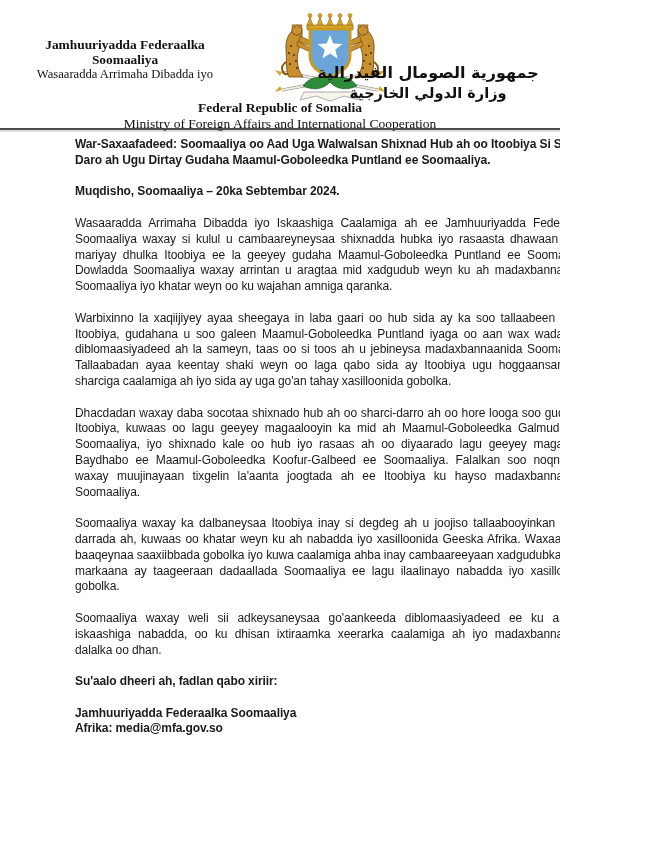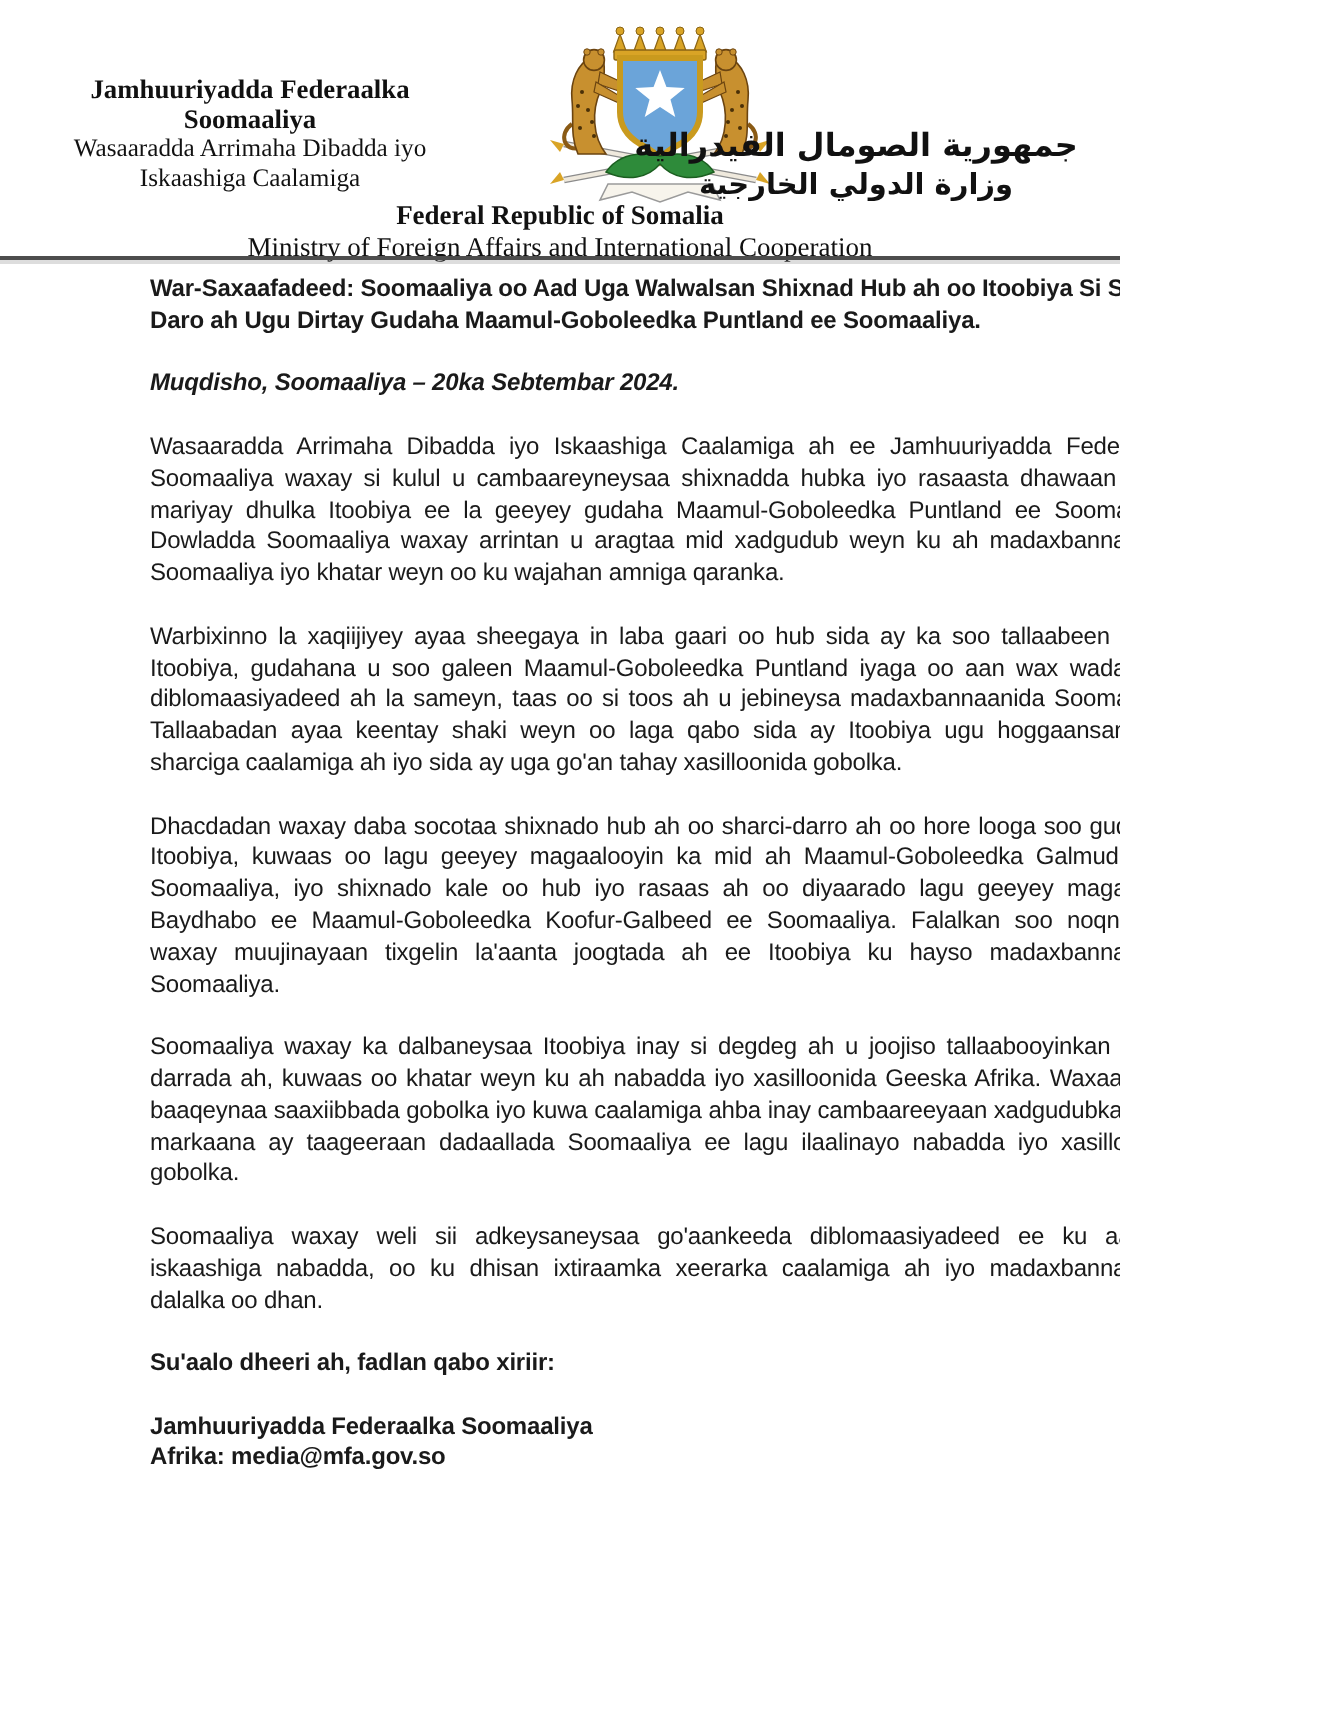--- a/index.html
+++ b/index.html
@@ -36,7 +36,6 @@
   <div class="hdr-left">
     <div class="l1">Jamhuuriyadda Federaalka Soomaaliya</div>
     <div>Wasaaradda Arrimaha Dibadda iyo</div>
-    <div>Iskaashiga Caalamiga</div>
   </div>
 
   <svg class="emblem" width="124" height="92" viewBox="0 0 124 92">

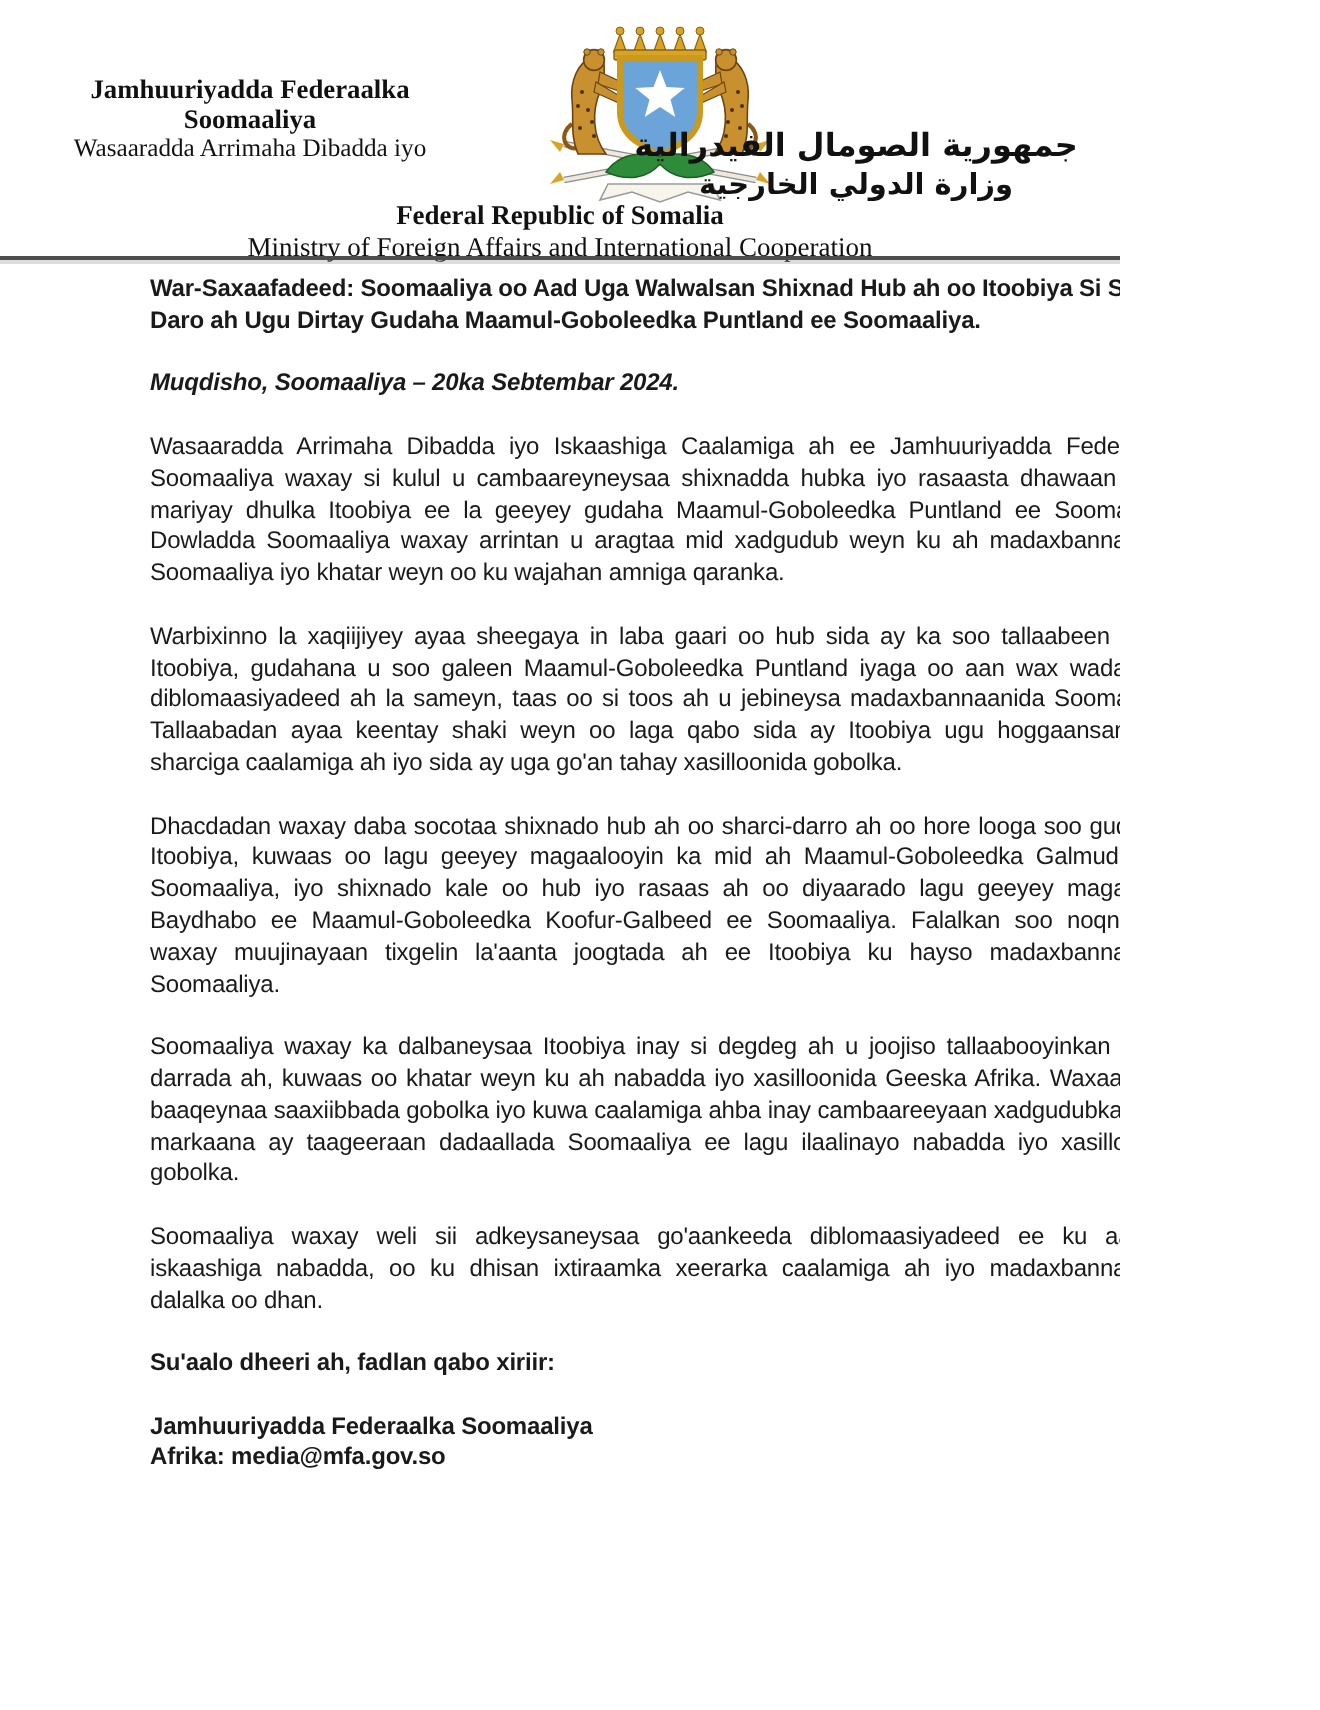--- a/index.html
+++ b/index.html
@@ -23,7 +23,7 @@
   .content{position:absolute;left:75px;top:137px;width:517px;
            font-size:12px;line-height:15.8px;letter-spacing:-0.1px;}
   .content .doc-title{font-weight:bold;margin:0 0 15.8px 0;}
-  .content .dateline{font-weight:bold;margin:0 0 15.8px 0;font-style:italic;}
+  .content .dateline{font-weight:bold;margin:0 0 15.8px 0;}
   .content p.body-par{margin:0 0 15.8px 0;text-align:justify;}
   .content .contact-heading{font-weight:bold;margin:0 0 15.8px 0;}
   .content .contact-line{font-weight:bold;margin:0;}

